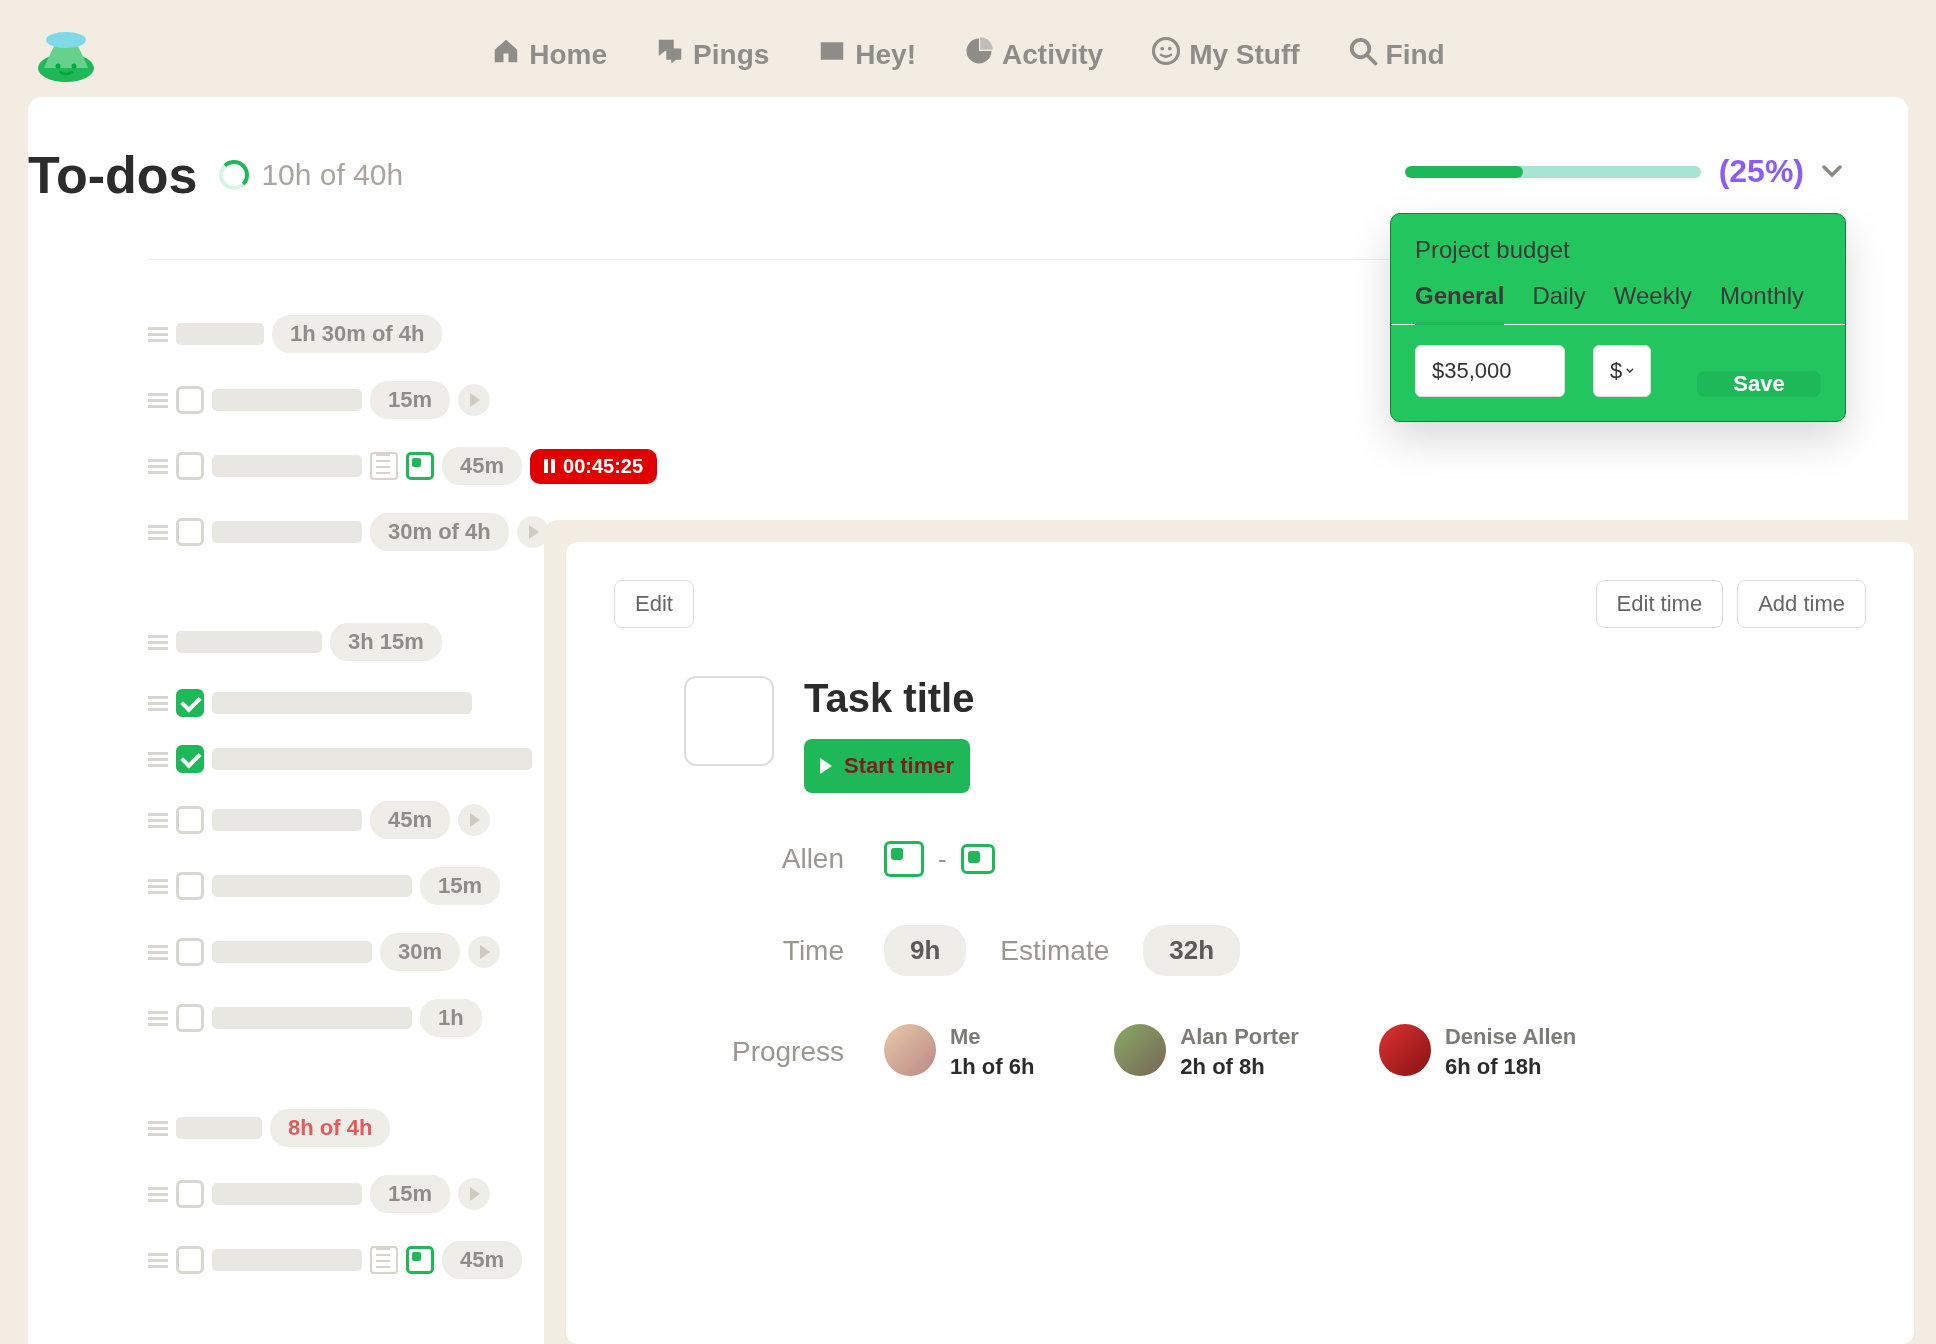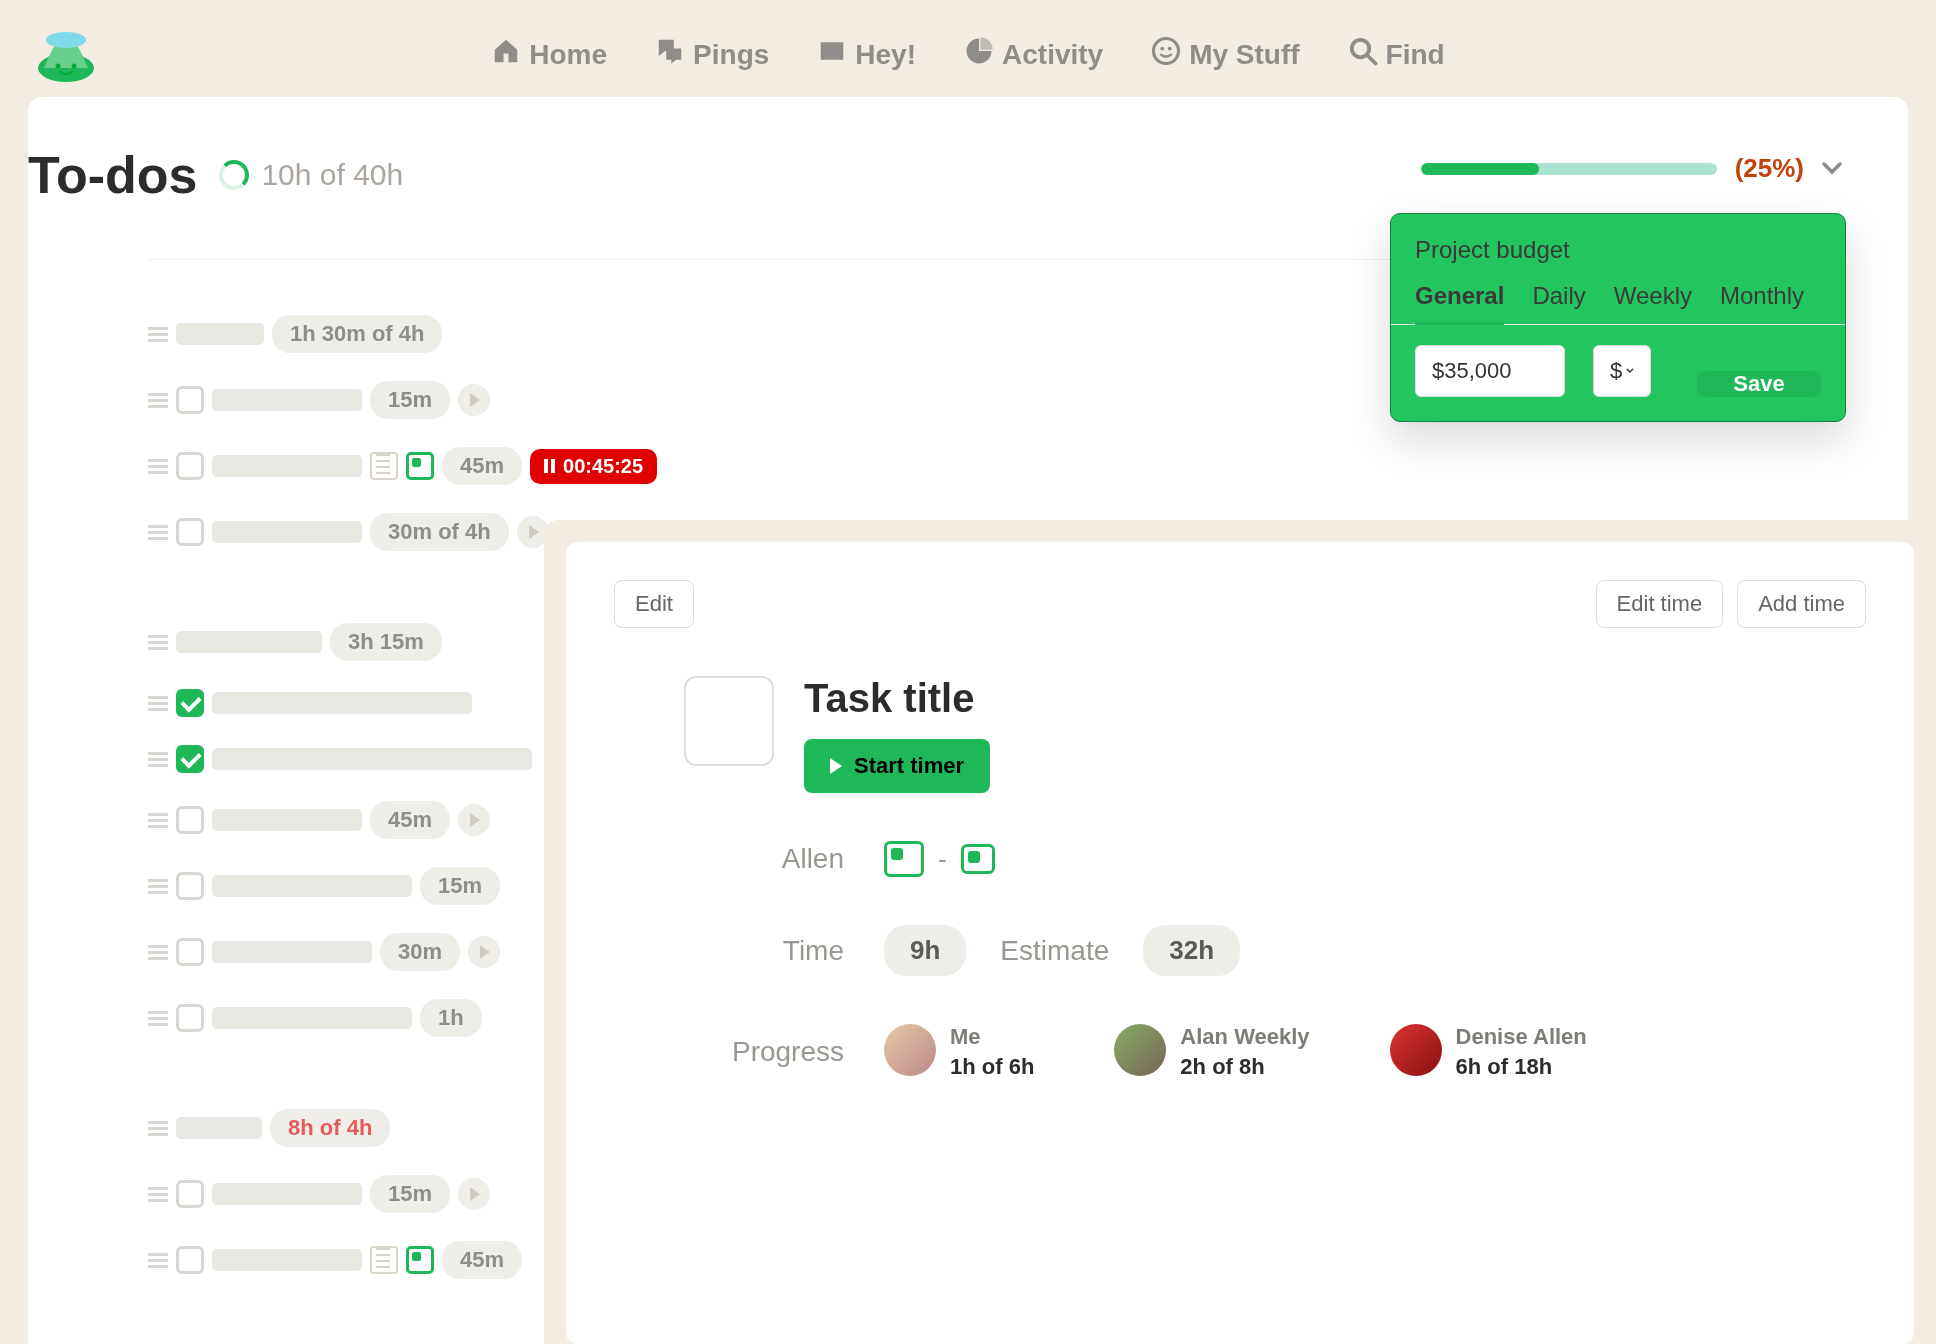--- a/index.html
+++ b/index.html
@@ -106,8 +106,8 @@
     border-radius: 6px;
   }
   .prog-label {
-    color: #c2410c;
-    font-size: 26px;
+    color: #8b5cf6;
+    font-size: 32px;
     font-weight: 600;
   }
   .chev { fill:#8a8a85; }

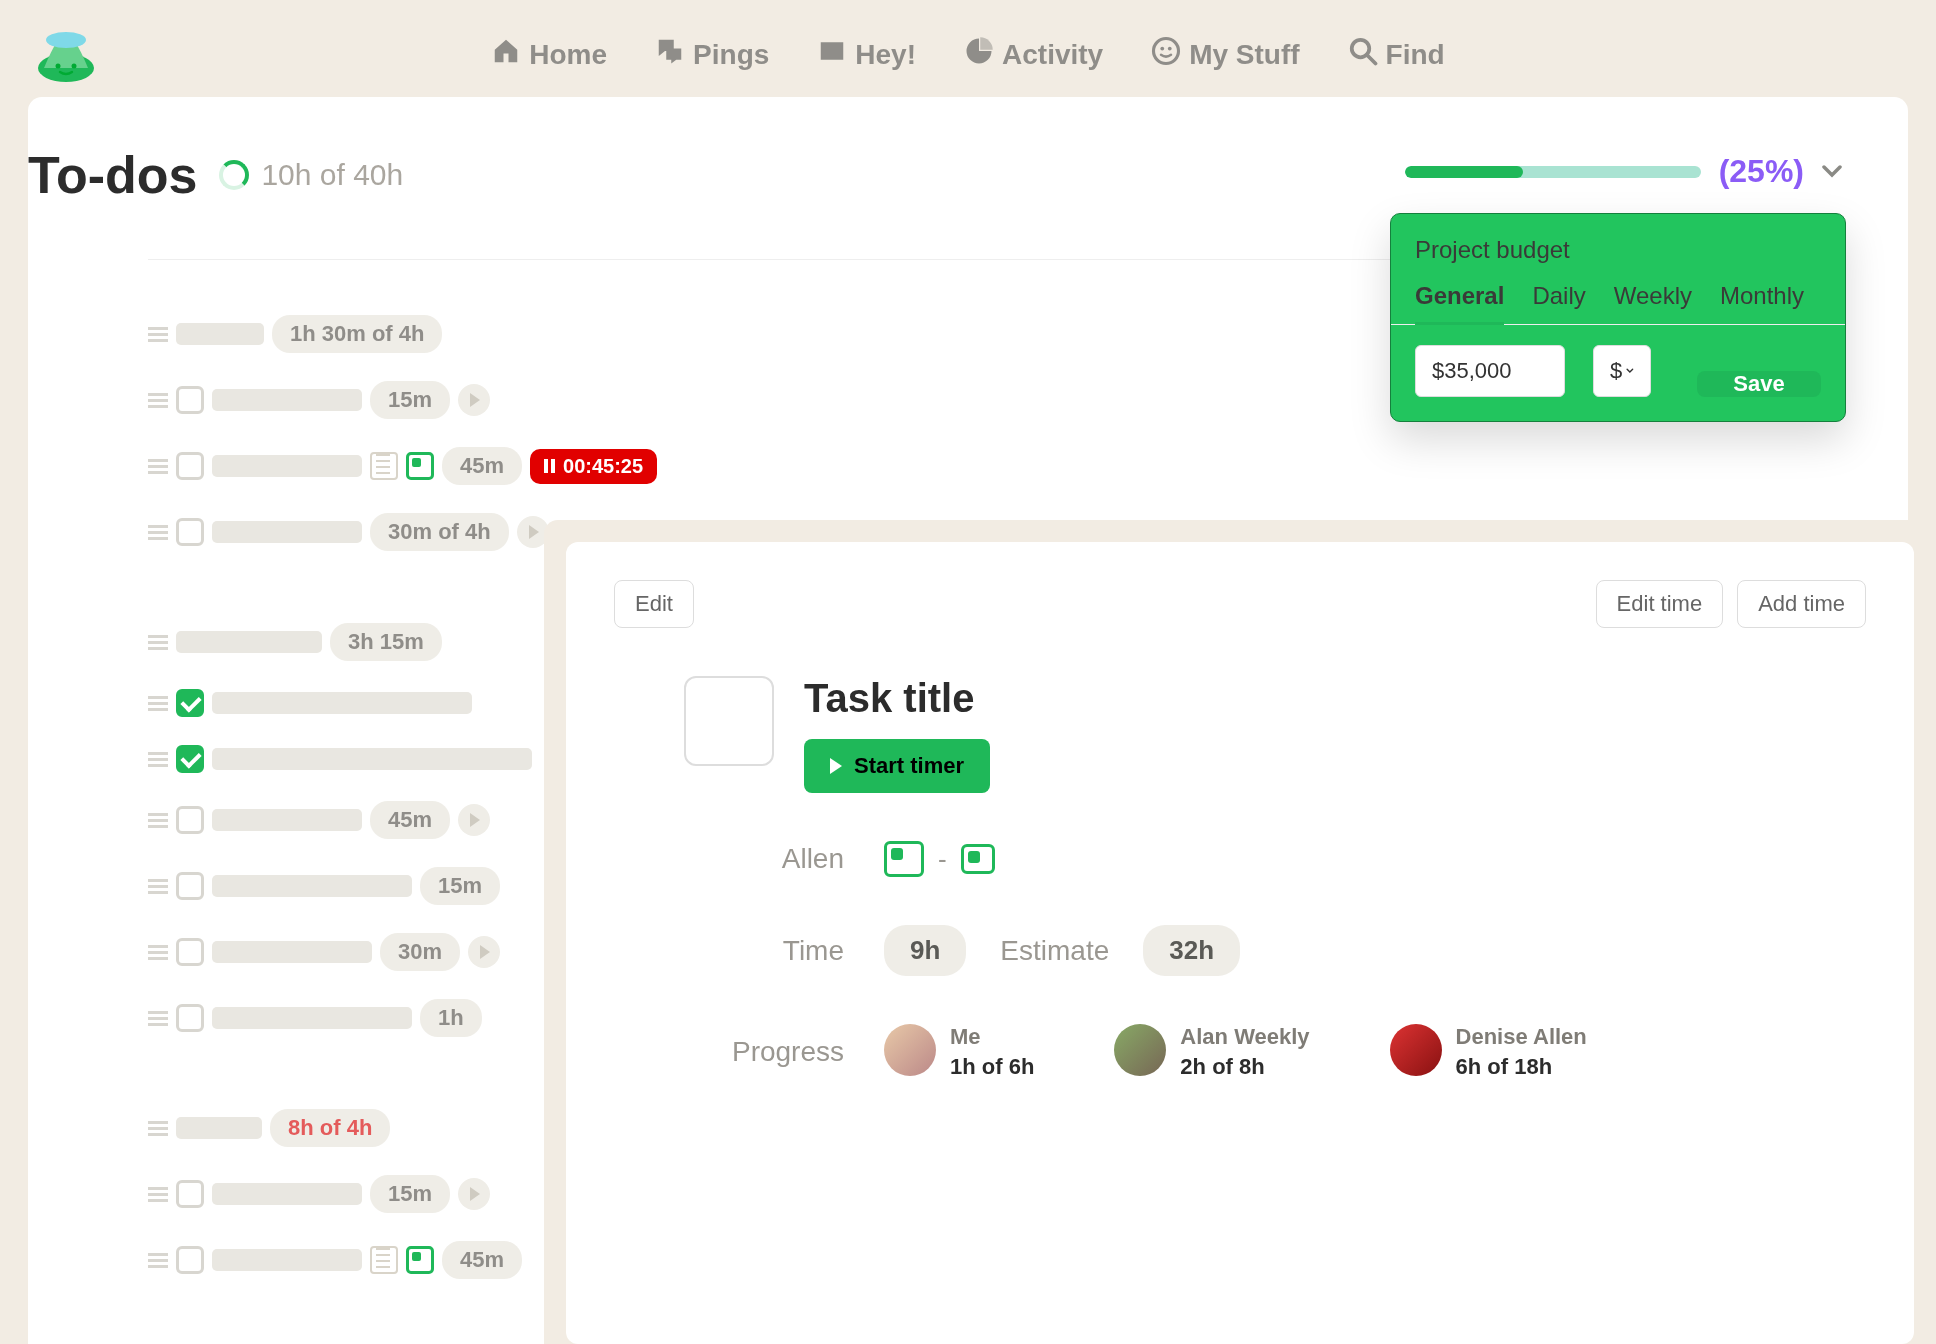--- a/index.html
+++ b/index.html
@@ -302,10 +302,10 @@
   .start-timer {
     margin-top: 18px;
     display: inline-flex; align-items:center; gap: 12px;
-    background: #1fb859; color:#000000;
+    background: #1fb859; color:#7f1d1d;
     border:none; border-radius: 8px;
     font-size: 22px; font-weight: 600;
-    padding: 14px 26px; cursor:pointer;
+    padding: 14px 16px; cursor:pointer;
   }
   .start-timer::before {
     content:"";

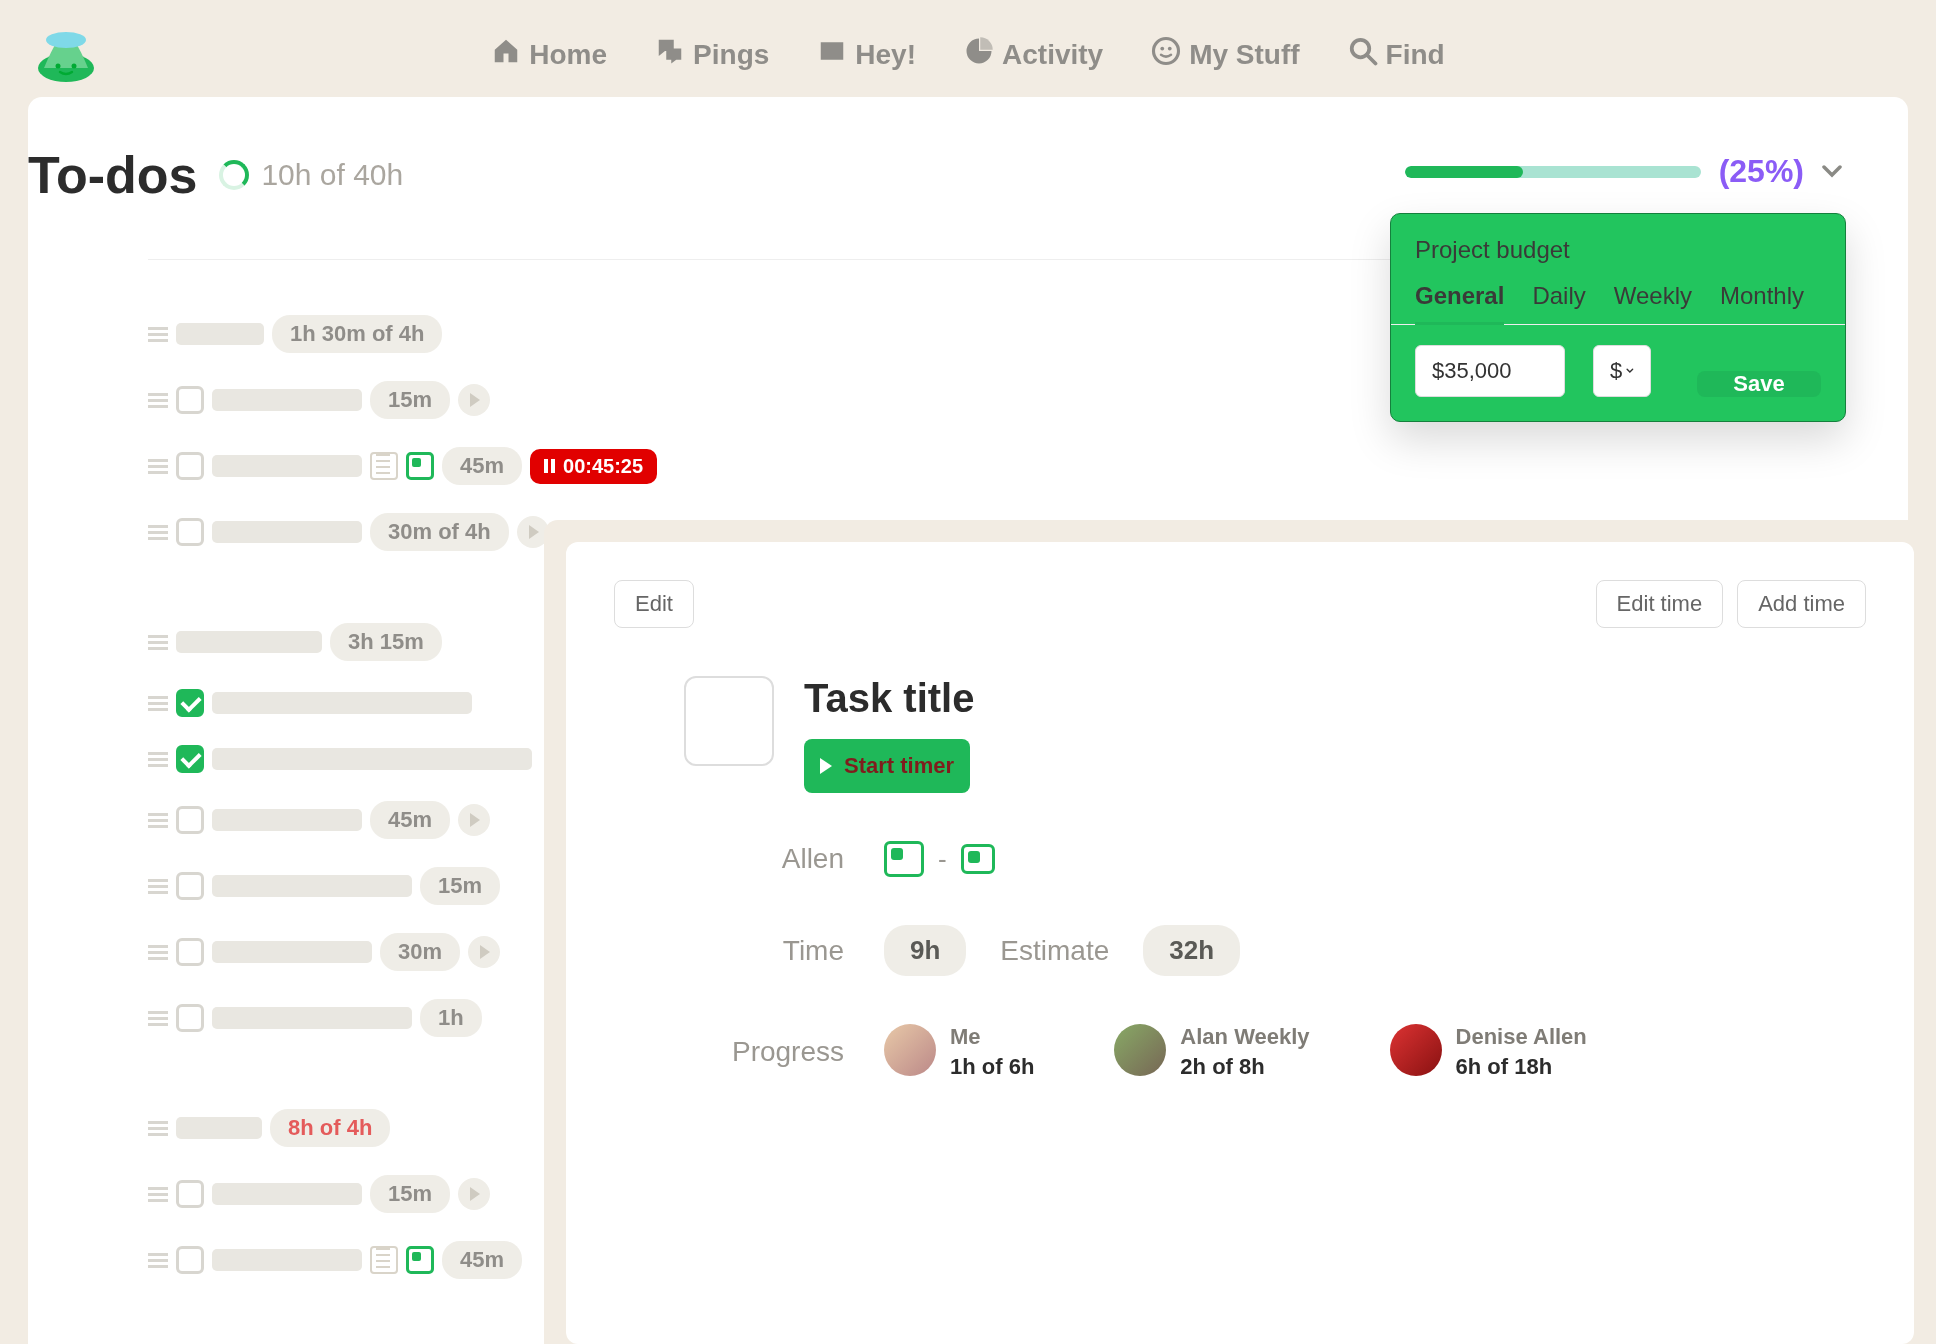--- a/index.html
+++ b/index.html
@@ -654,7 +654,7 @@
               <div class="person">
                 <div class="avatar" style="background:linear-gradient(135deg,#8a6,#765)"></div>
                 <div>
-                  <div class="pname">Alan Weekly</div>
+                  <div class="pname">Alan Porter</div>
                   <div class="pstat">2h of 8h</div>
                 </div>
               </div>

